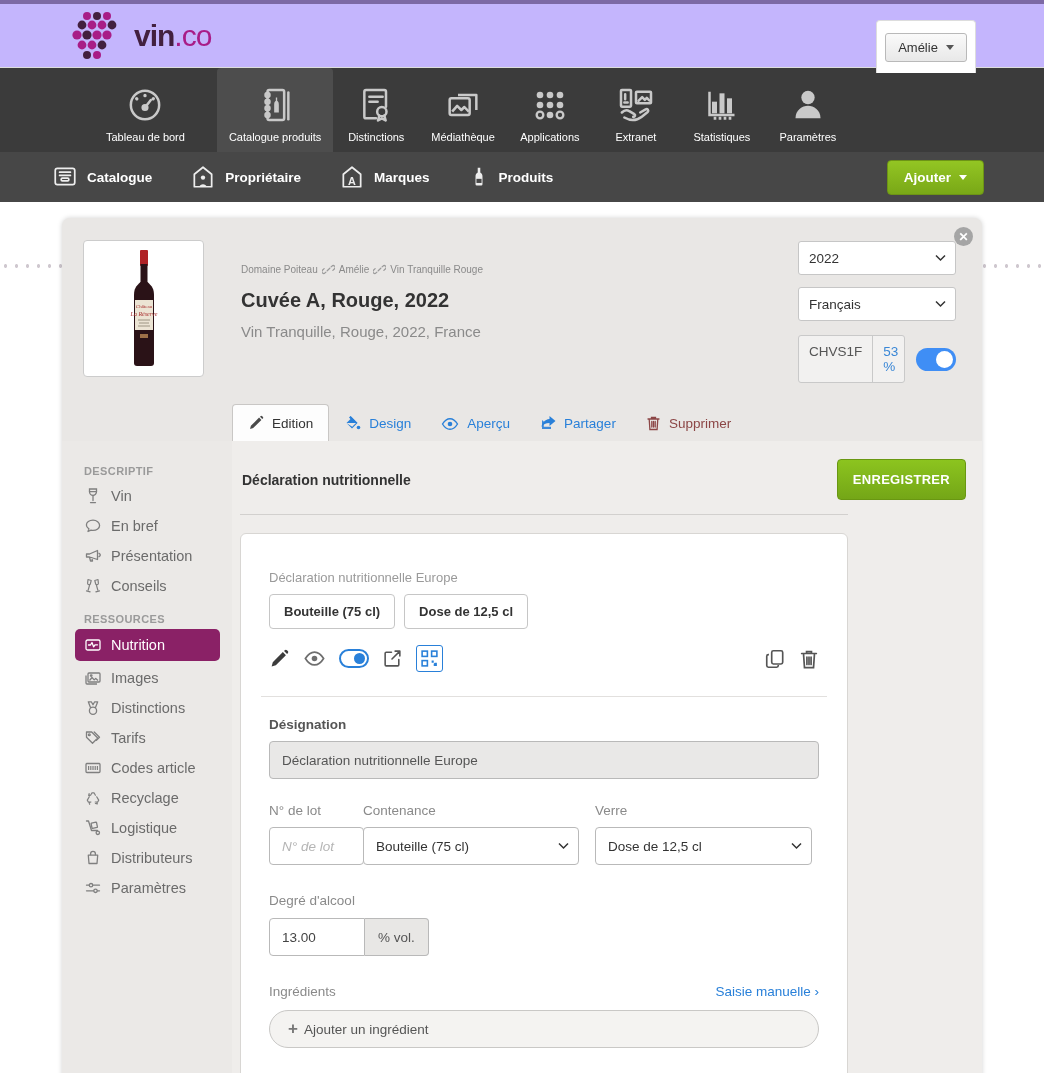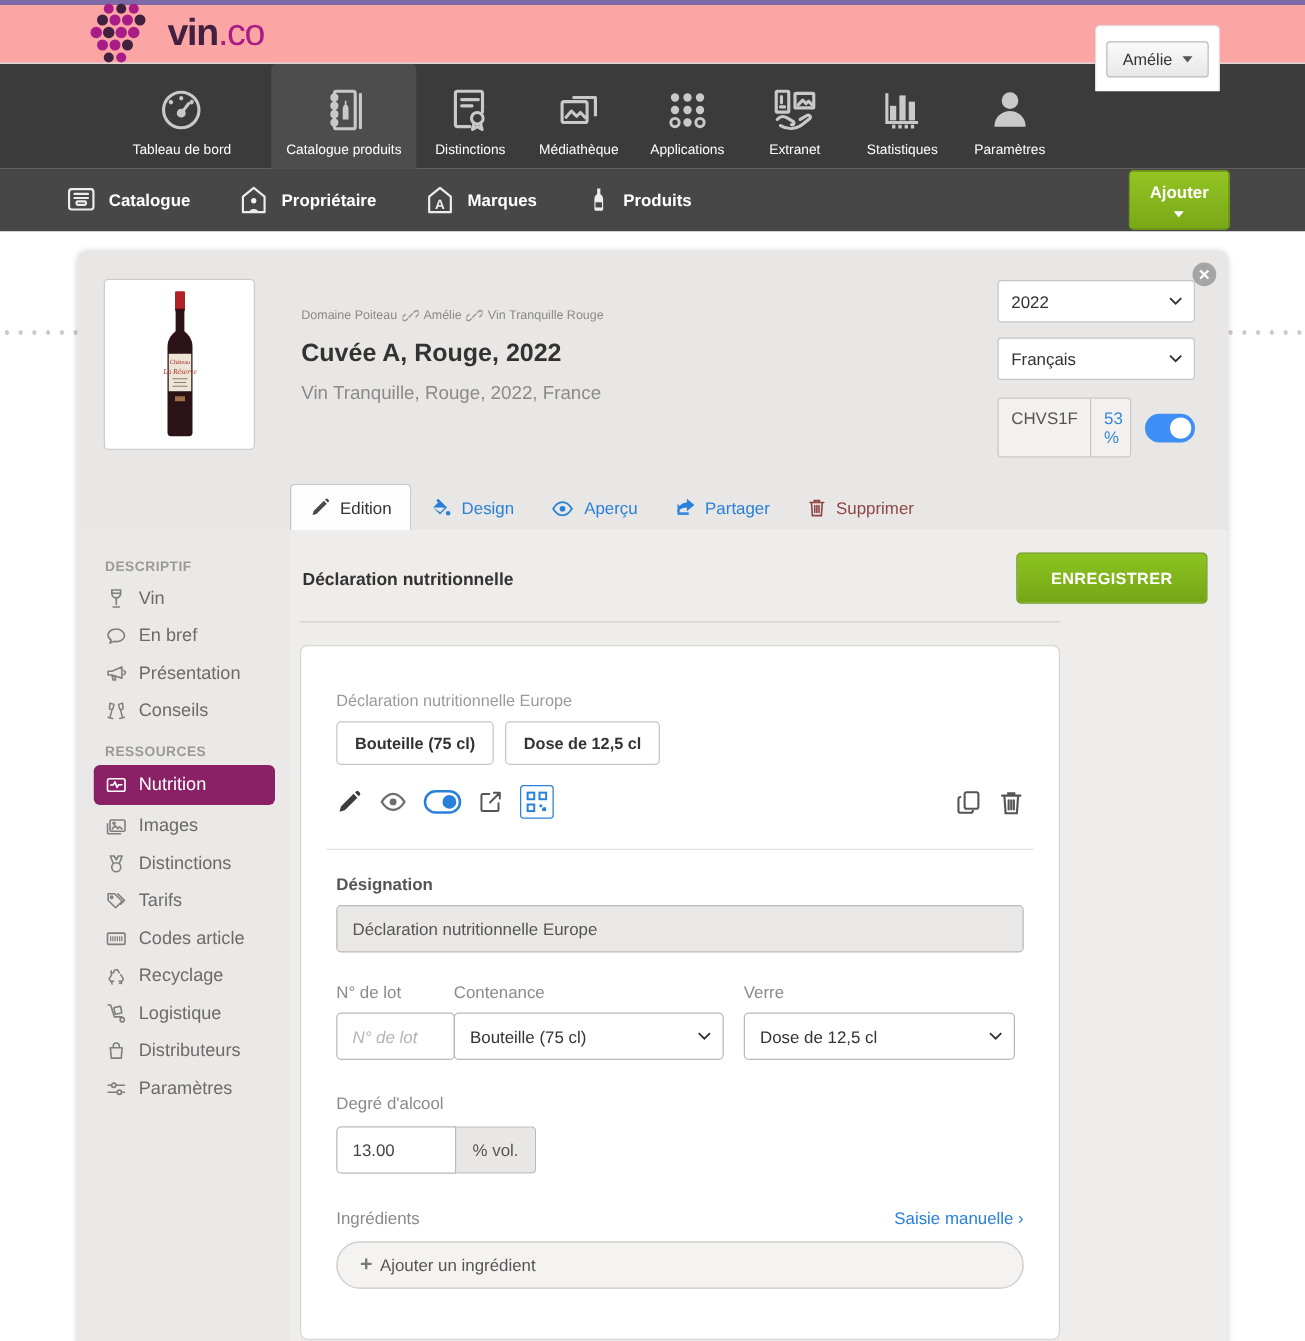--- a/index.html
+++ b/index.html
@@ -10,7 +10,7 @@
   .topstrip { height:4px; background:#7d69a5; }
 
   
-  .header { height:47px; background:#fca5a5; border-bottom:1px solid #ddd; position:relative; z-index:5; display:flex; align-items:center; }
+  .header { height:64px; background:#c4b5fd; border-bottom:1px solid #ddd; position:relative; z-index:5; display:flex; align-items:center; }
   .logo { display:flex; align-items:center; gap:10px; margin-left:70px; }
   .logo svg { display:block; }
   .logo-text { font-size:30px; letter-spacing:-1px; }

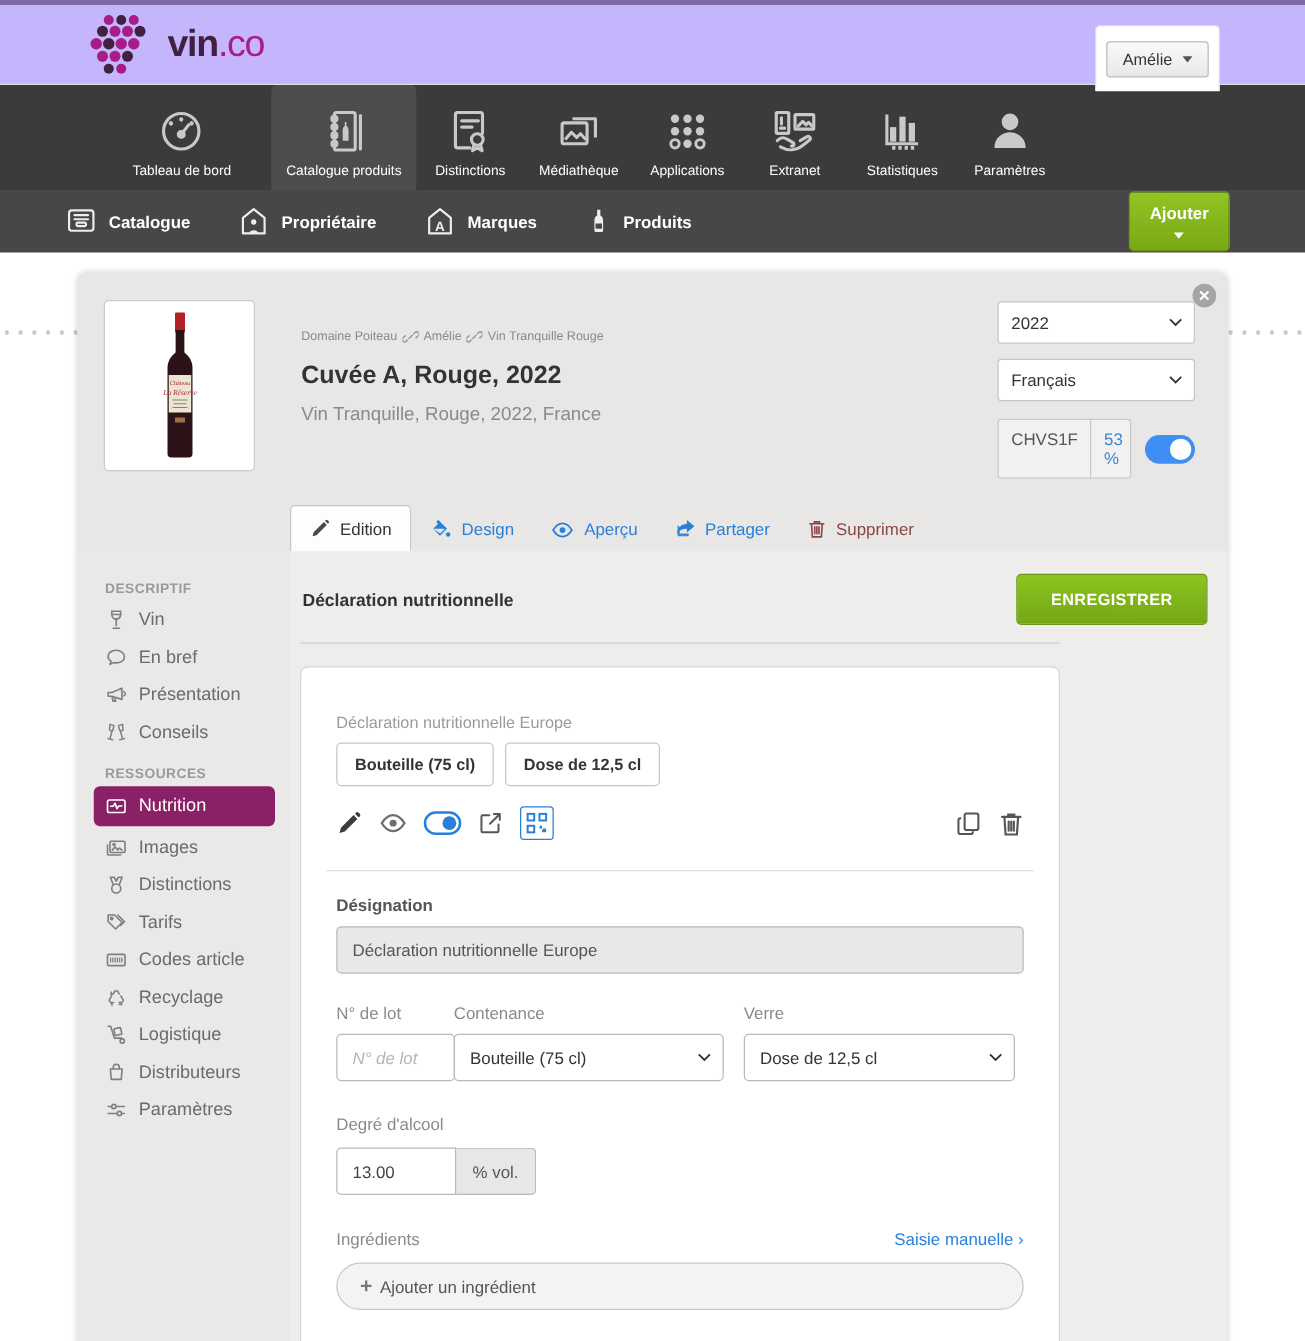--- a/index.html
+++ b/index.html
@@ -35,7 +35,7 @@
   .sn-item { display:flex; align-items:center; gap:9px; color:#fff; font-size:13.5px; font-weight:bold; margin-right:38px; cursor:pointer; }
   .sn-item svg { color:#ededed; }
   .btn-green { background:linear-gradient(#93c523,#79a817); border:1px solid #6d9415; border-radius:4px;
-    color:#fff; font-weight:bold; font-size:13.5px; padding:9px 16px; cursor:pointer; display:flex; align-items:center; gap:8px;flex-direction:column; }
+    color:#fff; font-weight:bold; font-size:13.5px; padding:9px 16px; cursor:pointer; display:flex; align-items:center; gap:8px; }
   .subnav .btn-green { margin-left:auto; }
   .caret-w { width:0; height:0; border-left:4px solid transparent; border-right:4px solid transparent; border-top:5px solid #fff; }
 

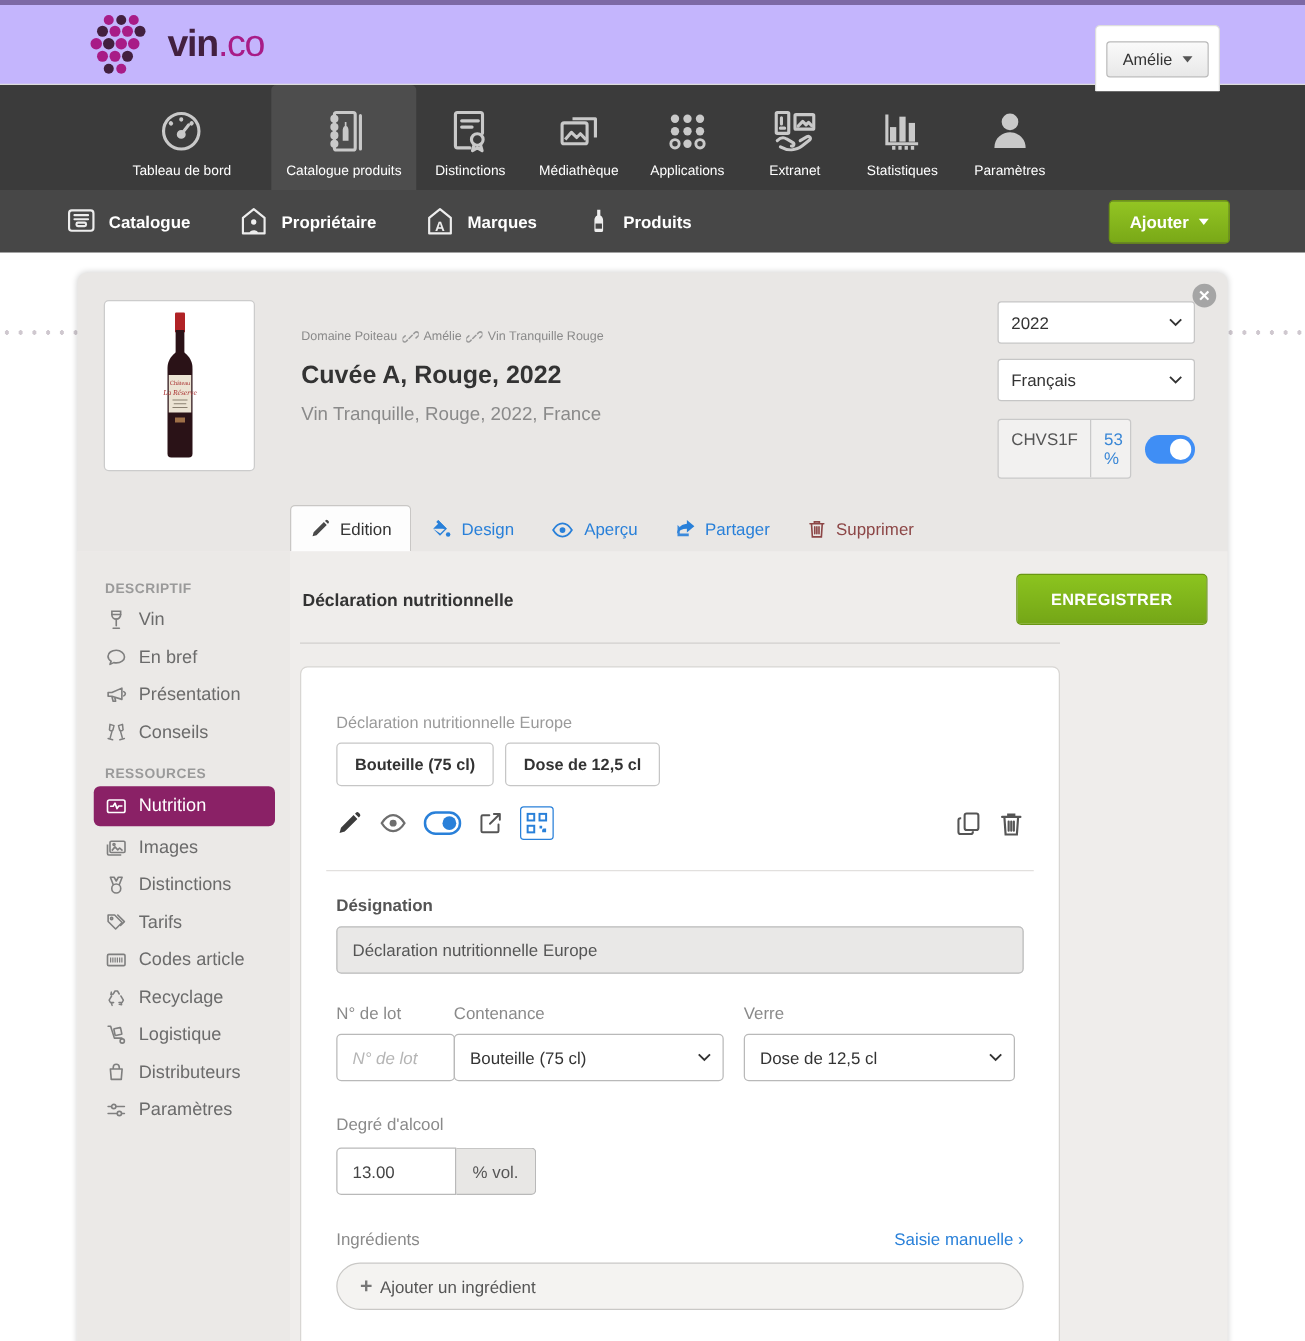--- a/index.html
+++ b/index.html
@@ -88,7 +88,7 @@
   .content-head { display:flex; align-items:center; justify-content:space-between; padding:4px 0 0 2px; }
   .page-title { font-size:14px; font-weight:bold; color:#333; }
   .btn-save { background:linear-gradient(#8cc41f,#74a617); border:1px solid #699712; border-radius:4px;
-    color:#fff; font-weight:bold; font-size:13px; padding:12px 27px; cursor:pointer; letter-spacing:.3px; }
+    color:#fff; font-weight:bold; font-size:13px; padding:12px 15px; cursor:pointer; letter-spacing:.3px; }
   .head-divider { border-bottom:1px solid #d2d0ce; margin-top:14px; width:608px; }
 
   

